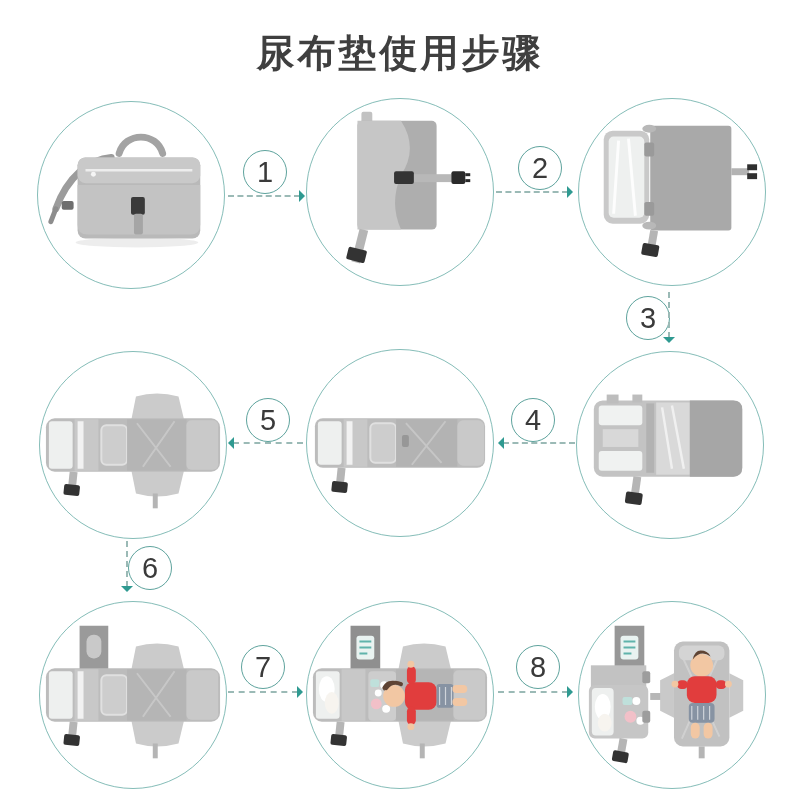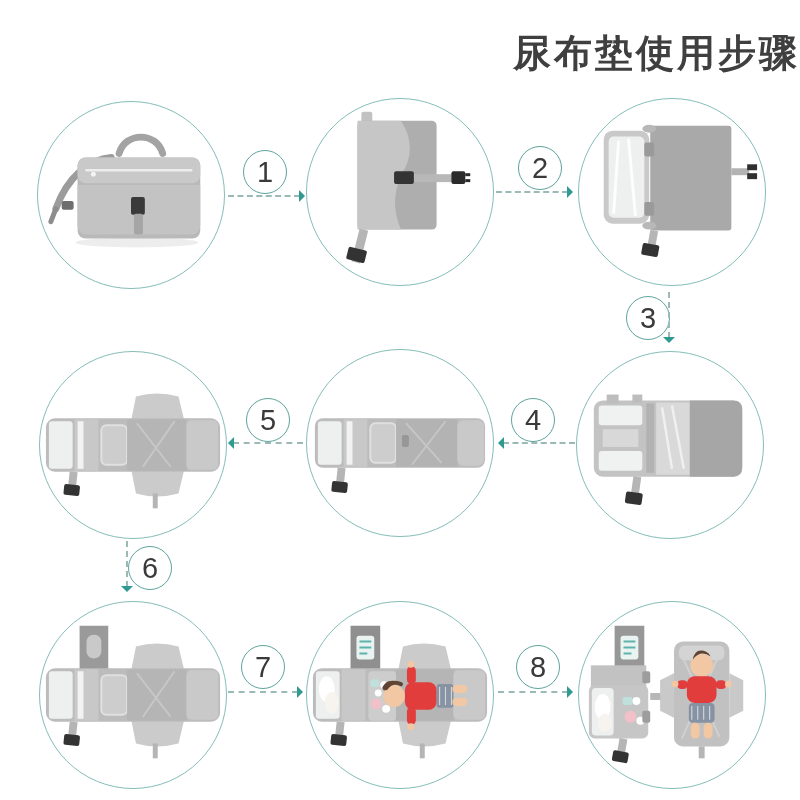--- a/index.html
+++ b/index.html
@@ -8,7 +8,7 @@
     font-family:"Liberation Sans","DejaVu Sans",sans-serif;
   }
   .title{
-    position:absolute;top:28px;left:0;width:100%;text-align:right;
+    position:absolute;top:28px;left:0;width:100%;text-align:center;
     font-size:38px;font-weight:700;color:#3f3f3f;letter-spacing:3px;margin:0;
   }
   .stage{

